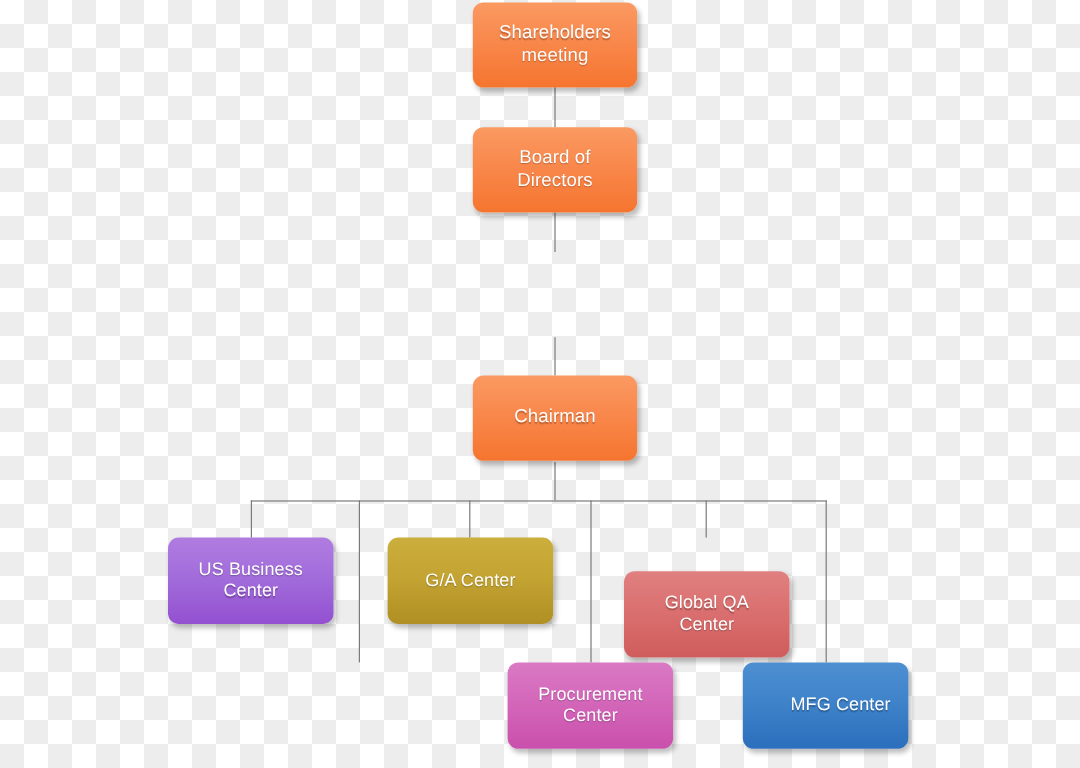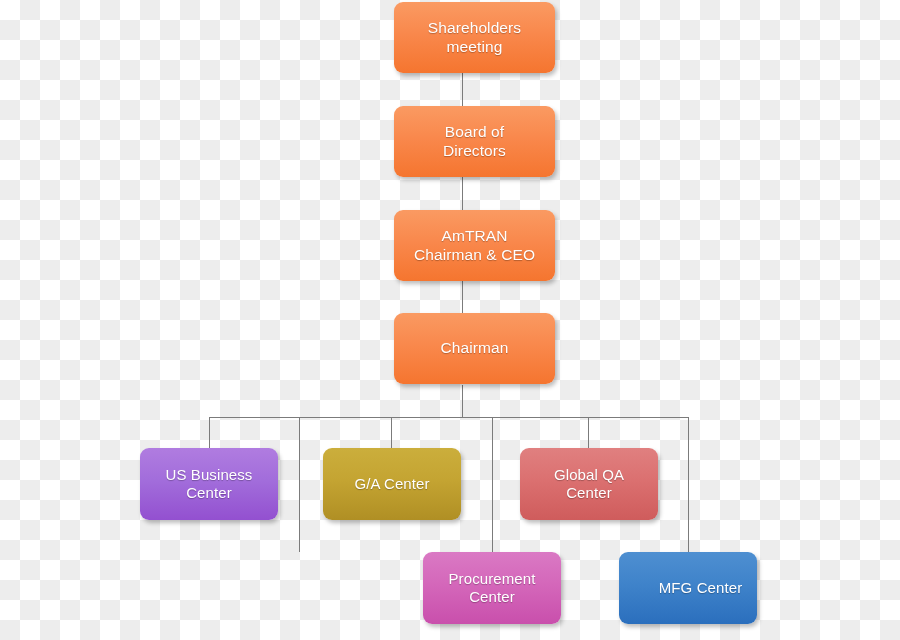--- a/index.html
+++ b/index.html
@@ -54,7 +54,7 @@
   .node .label { padding: 0 6px; white-space: pre-line; }
 
   
-  .tier-exec { width: 161px; height: 71px; font-size: 15.5px; }
+  .tier-exec { width: 137px; height: 71px; font-size: 15.5px; }
   .tier-mid  { width: 138px; height: 72px; font-size: 15px; }
   .tier-low  { width: 138px; height: 72px; font-size: 15px; }
 

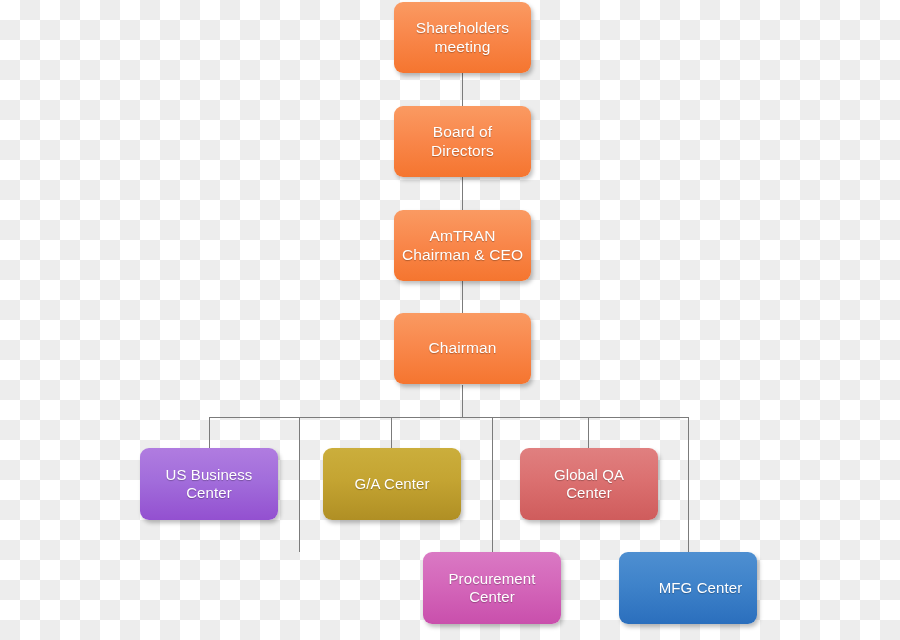--- a/index.html
+++ b/index.html
@@ -98,10 +98,6 @@
 Directors</span>
   </div>
 
-  <div class="node tier-exec c-orange" style="left:394px; top:210px;">
-    <span class="label">AmTRAN
-Chairman &amp; CEO</span>
-  </div>
 
   <div class="node tier-exec c-orange" style="left:394px; top:313px;">
     <span class="label">Chairman</span>

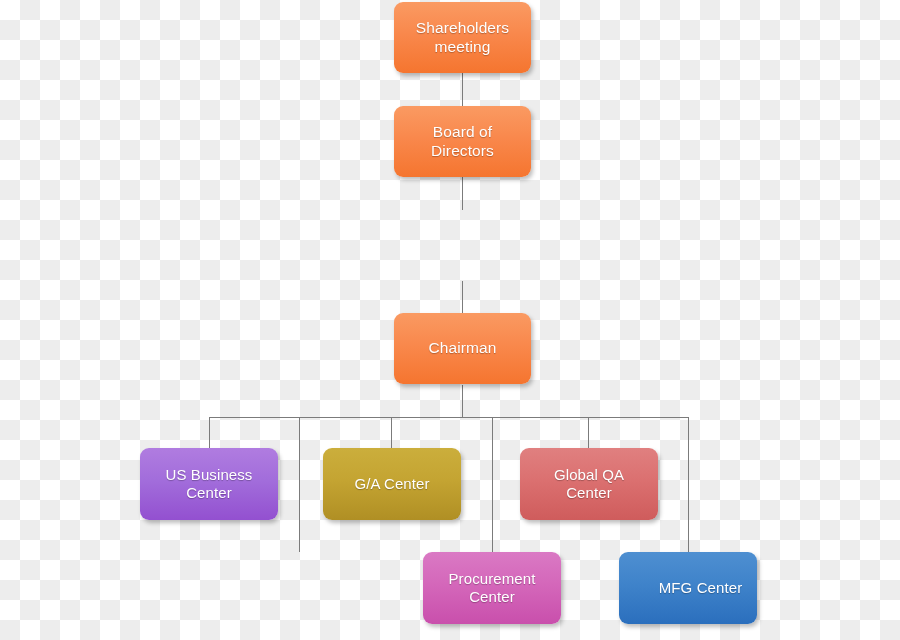--- a/index.html
+++ b/index.html
@@ -62,7 +62,7 @@
   .c-orange  { background-image: linear-gradient(180deg, #fa9a62 0%, #f9884c 45%, #f5752f 100%); }
   .c-purple  { background-image: linear-gradient(180deg, #b07ce0 0%, #a26ddb 45%, #9350d0 100%); }
   .c-olive   { background-image: linear-gradient(180deg, #cbae3c 0%, #c4a432 45%, #b08f24 100%); }
-  .c-rose    { background-image: linear-gradient(180deg, #e08080 0%, #db7070 45%, #cf5c5c 100%); }
+  .c-rose    { background-image: linear-gradient(180deg, #e08080 0%, #db7070 45%, #cf5c5c 100%); margin-top: 28px; }
   .c-green   { background-image: linear-gradient(180deg, #8aae45 0%, #7fa33c 45%, #6e9030 100%); }
   .c-magenta { background-image: linear-gradient(180deg, #da79c4 0%, #d467ba 45%, #c94fac 100%); }
   .c-blue    { background-image: linear-gradient(180deg, #4e8fd1 0%, #3f83ca 45%, #2b6fbd 100%); padding-left: 25px; }

